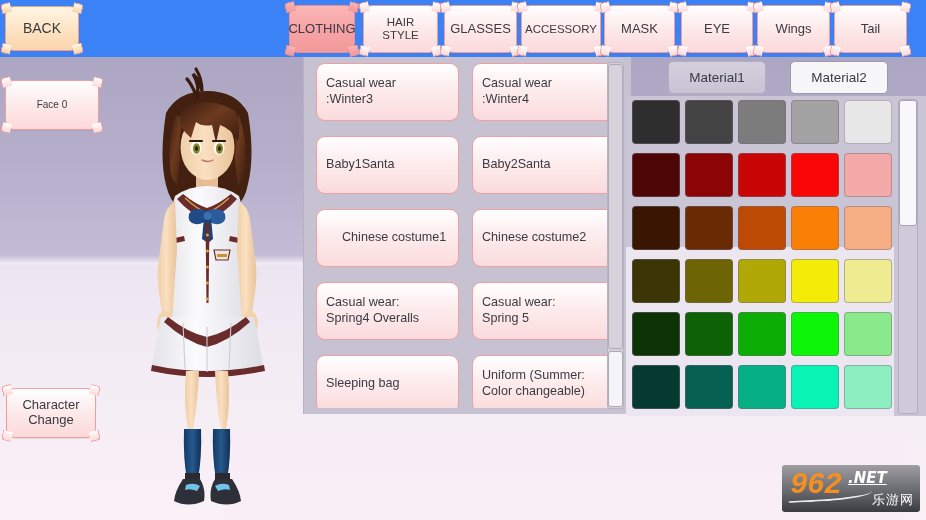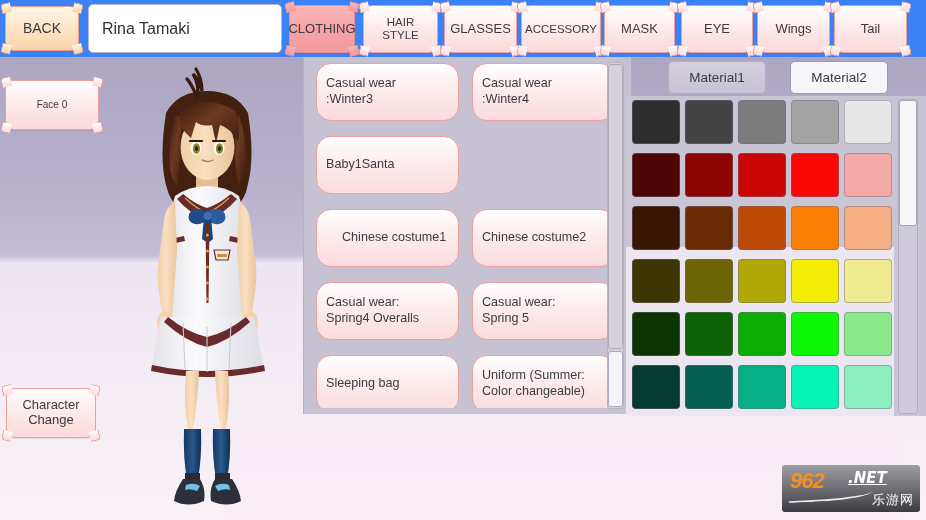--- a/index.html
+++ b/index.html
@@ -310,7 +310,6 @@
         <span class="n4"></span>
       <span>BACK</span>
     </div>
-    <input id="nameField" type="text" value="Rina Tamaki" style="">
     <div id="tabs-container">
         <div class="nbtn notch4 tabbtn active" style="left: 289px; width: 66px;">
           <span class="n1"></span>

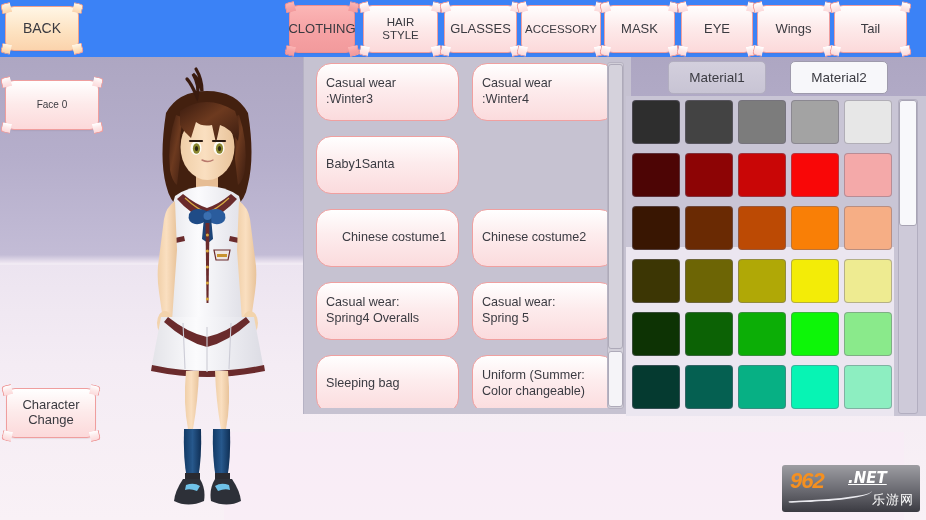--- a/index.html
+++ b/index.html
@@ -109,7 +109,7 @@
   }
   .item {
     position: absolute; width: 143px; height: 58px;
-    border-radius: 15px;
+    border-radius: 9px;
     border: 1.7px solid #f0a0a0;
     background: linear-gradient(180deg, #ffffff 0%, #fdeced 45%, #fbdbdd 100%);
     color: #3b3b42; font-size: 12.6px; line-height: 1.25;

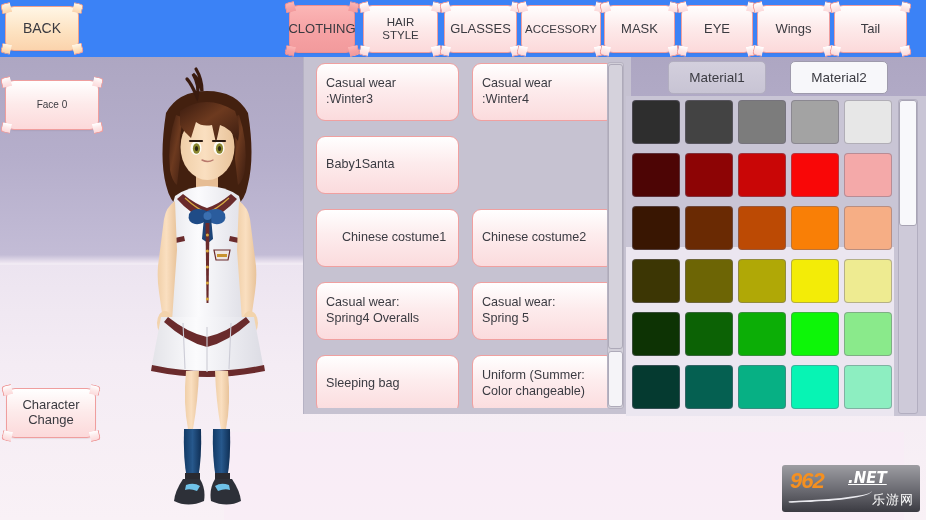--- a/index.html
+++ b/index.html
@@ -395,6 +395,9 @@
         </div>
         <div class="item" style="left: 0px; top: 73px;">
           <span>Baby1Santa</span>
+        </div>
+        <div class="item" style="left: 156px; top: 73px;">
+          <span>Baby2Santa</span>
         </div>
         <div class="item" style="left: 0px; top: 146px; padding-left: 25px;">
           <span>Chinese costume1</span>

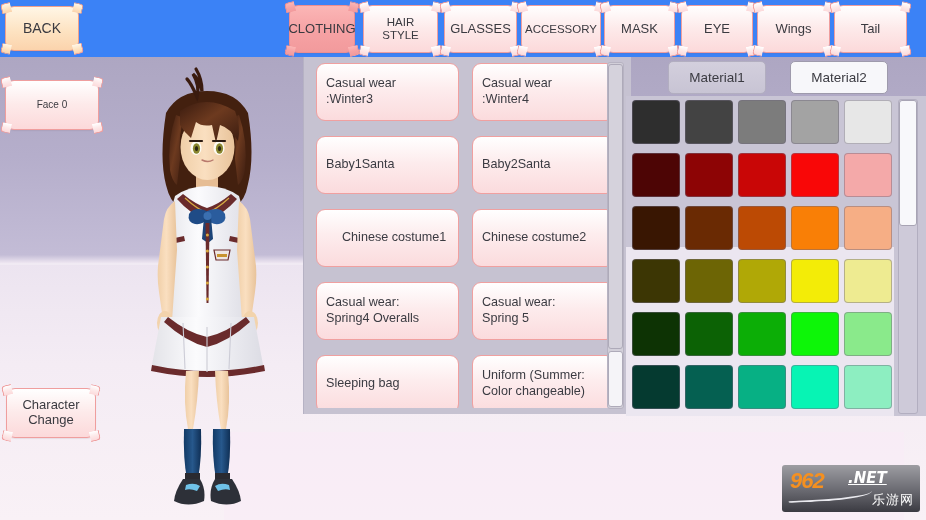--- a/index.html
+++ b/index.html
@@ -172,9 +172,9 @@
   }
   .wm-962 {
     position: absolute; left: 8px; top: 3px;
-    font-size: 22px; font-weight: bold; font-style: italic;
+    font-size: 30px; font-weight: bold; font-style: italic;
     color: #f59020; letter-spacing: -1px;
-    font-family: Liberation Sans, sans-serif;
+    font-family: Liberation Mono, monospace;
   }
   .wm-net {
     position: absolute; left: 66px; top: 4px;

